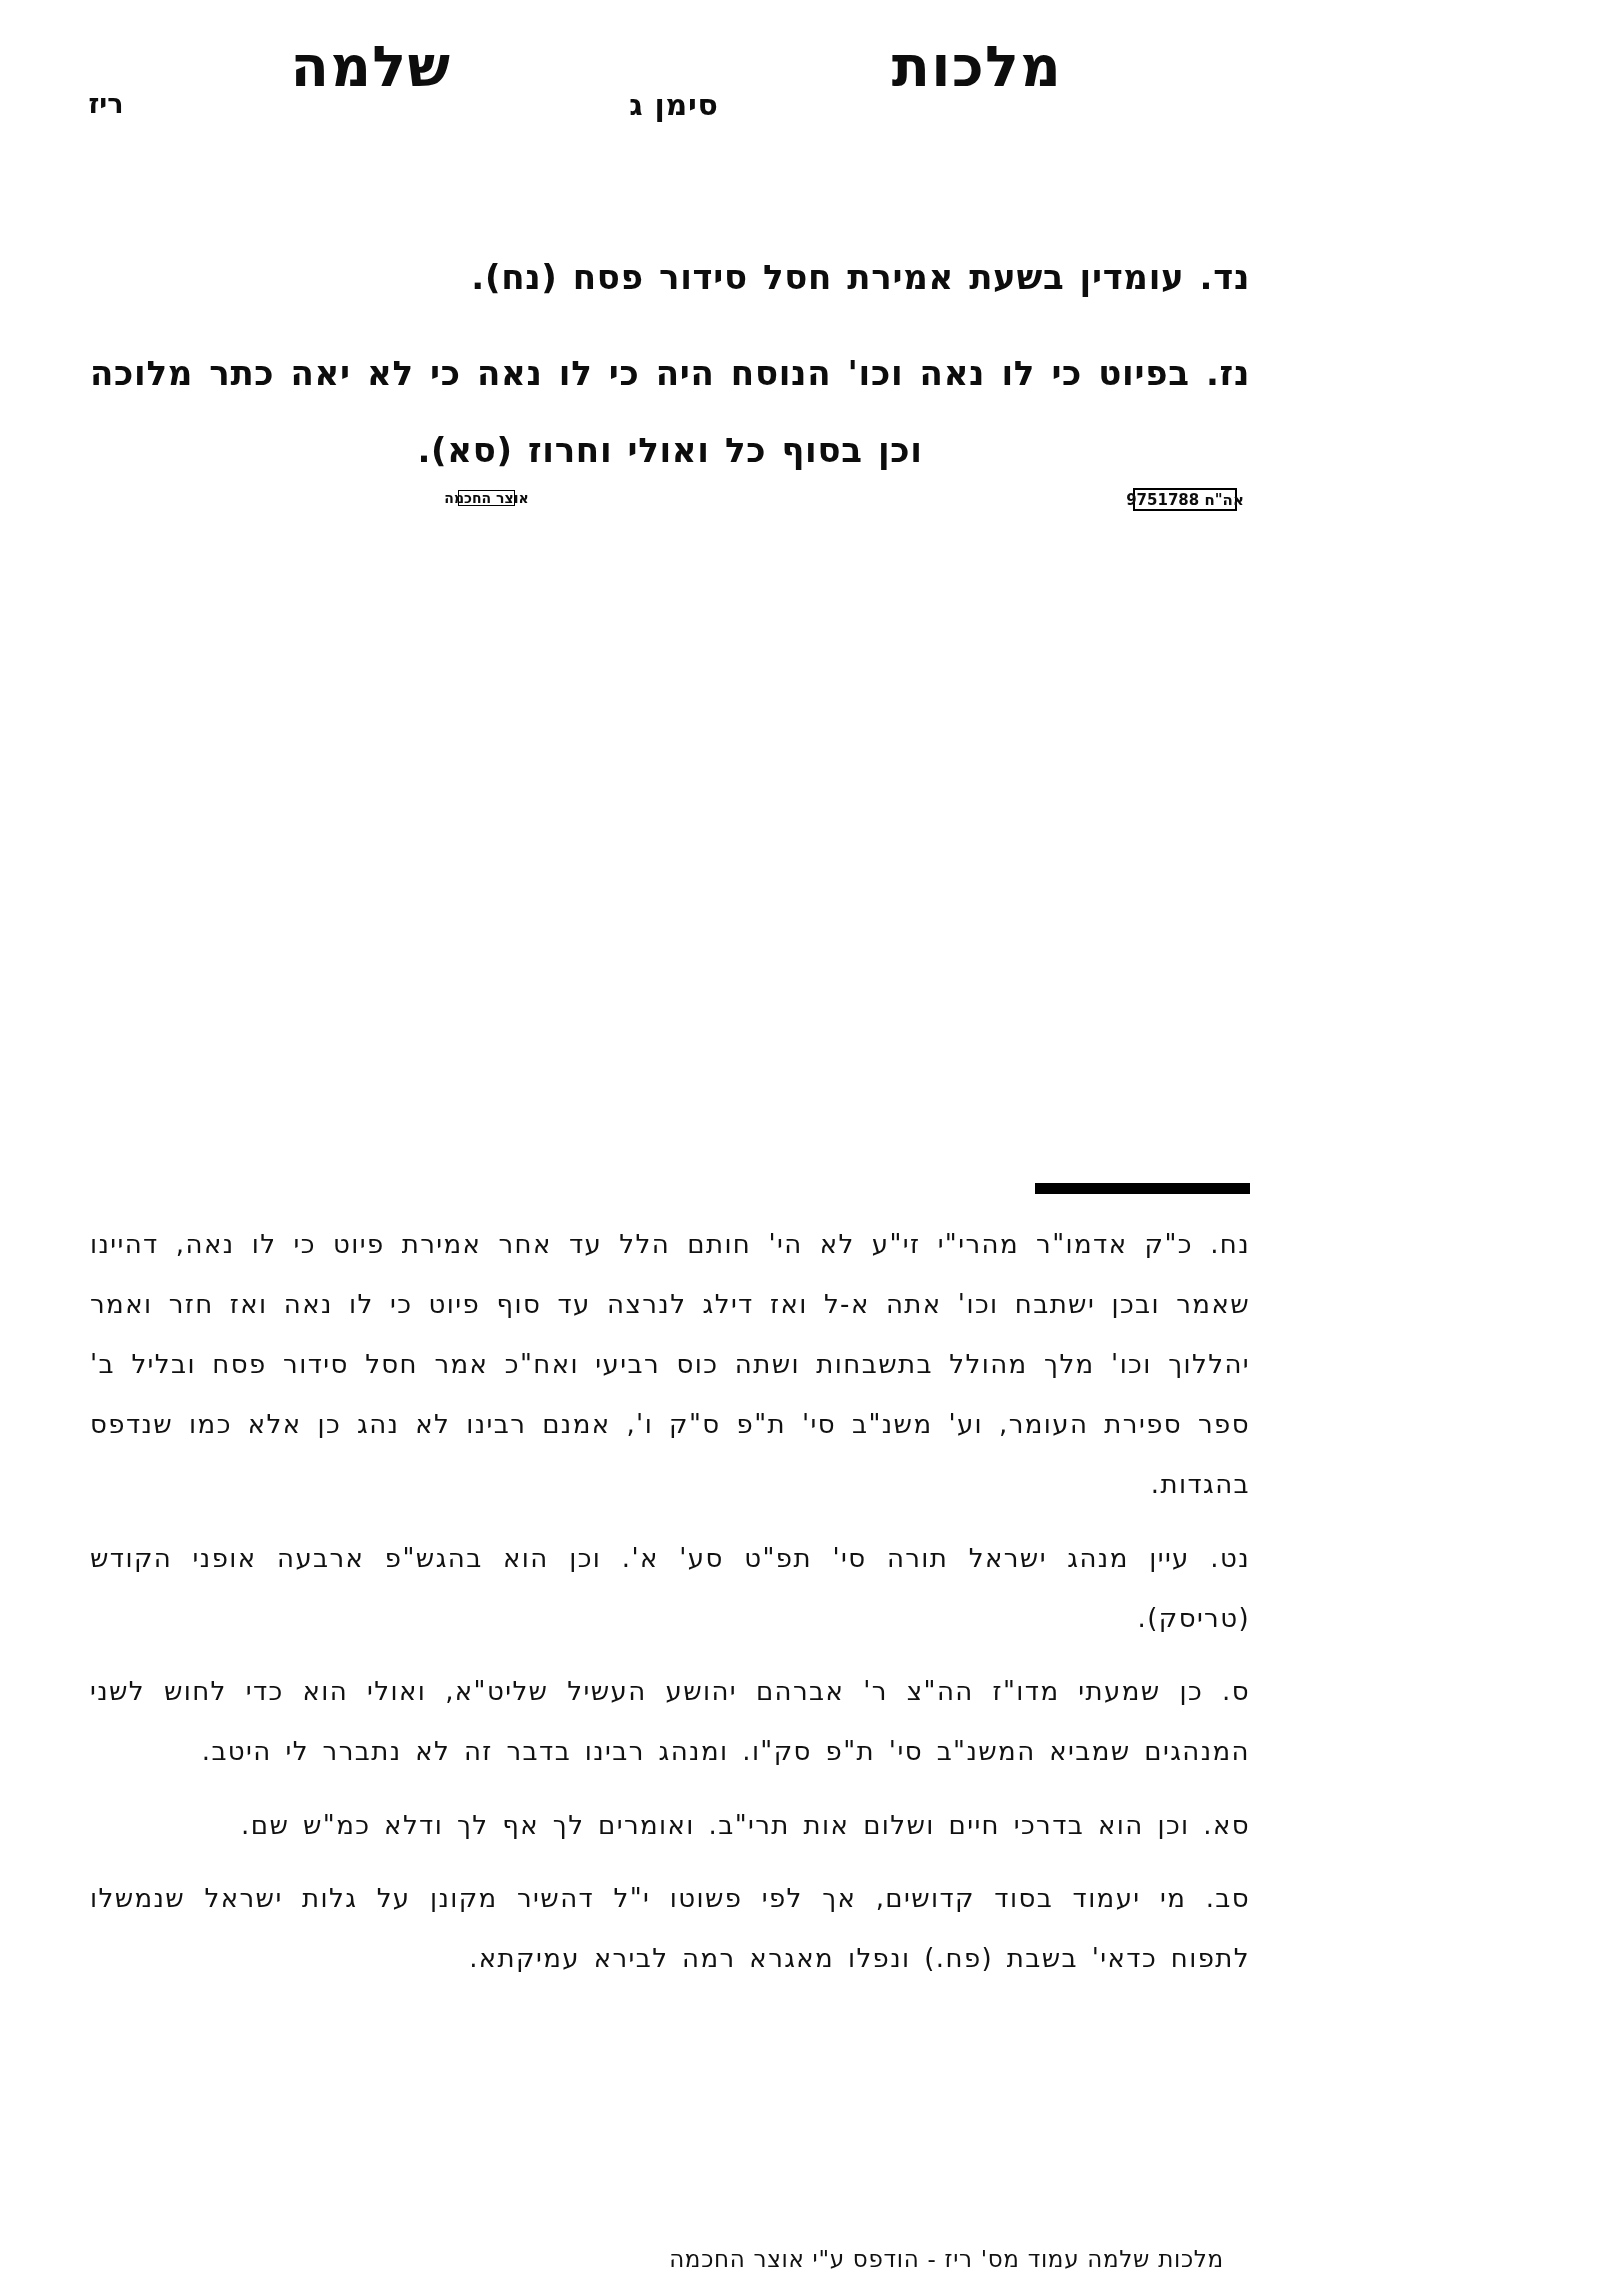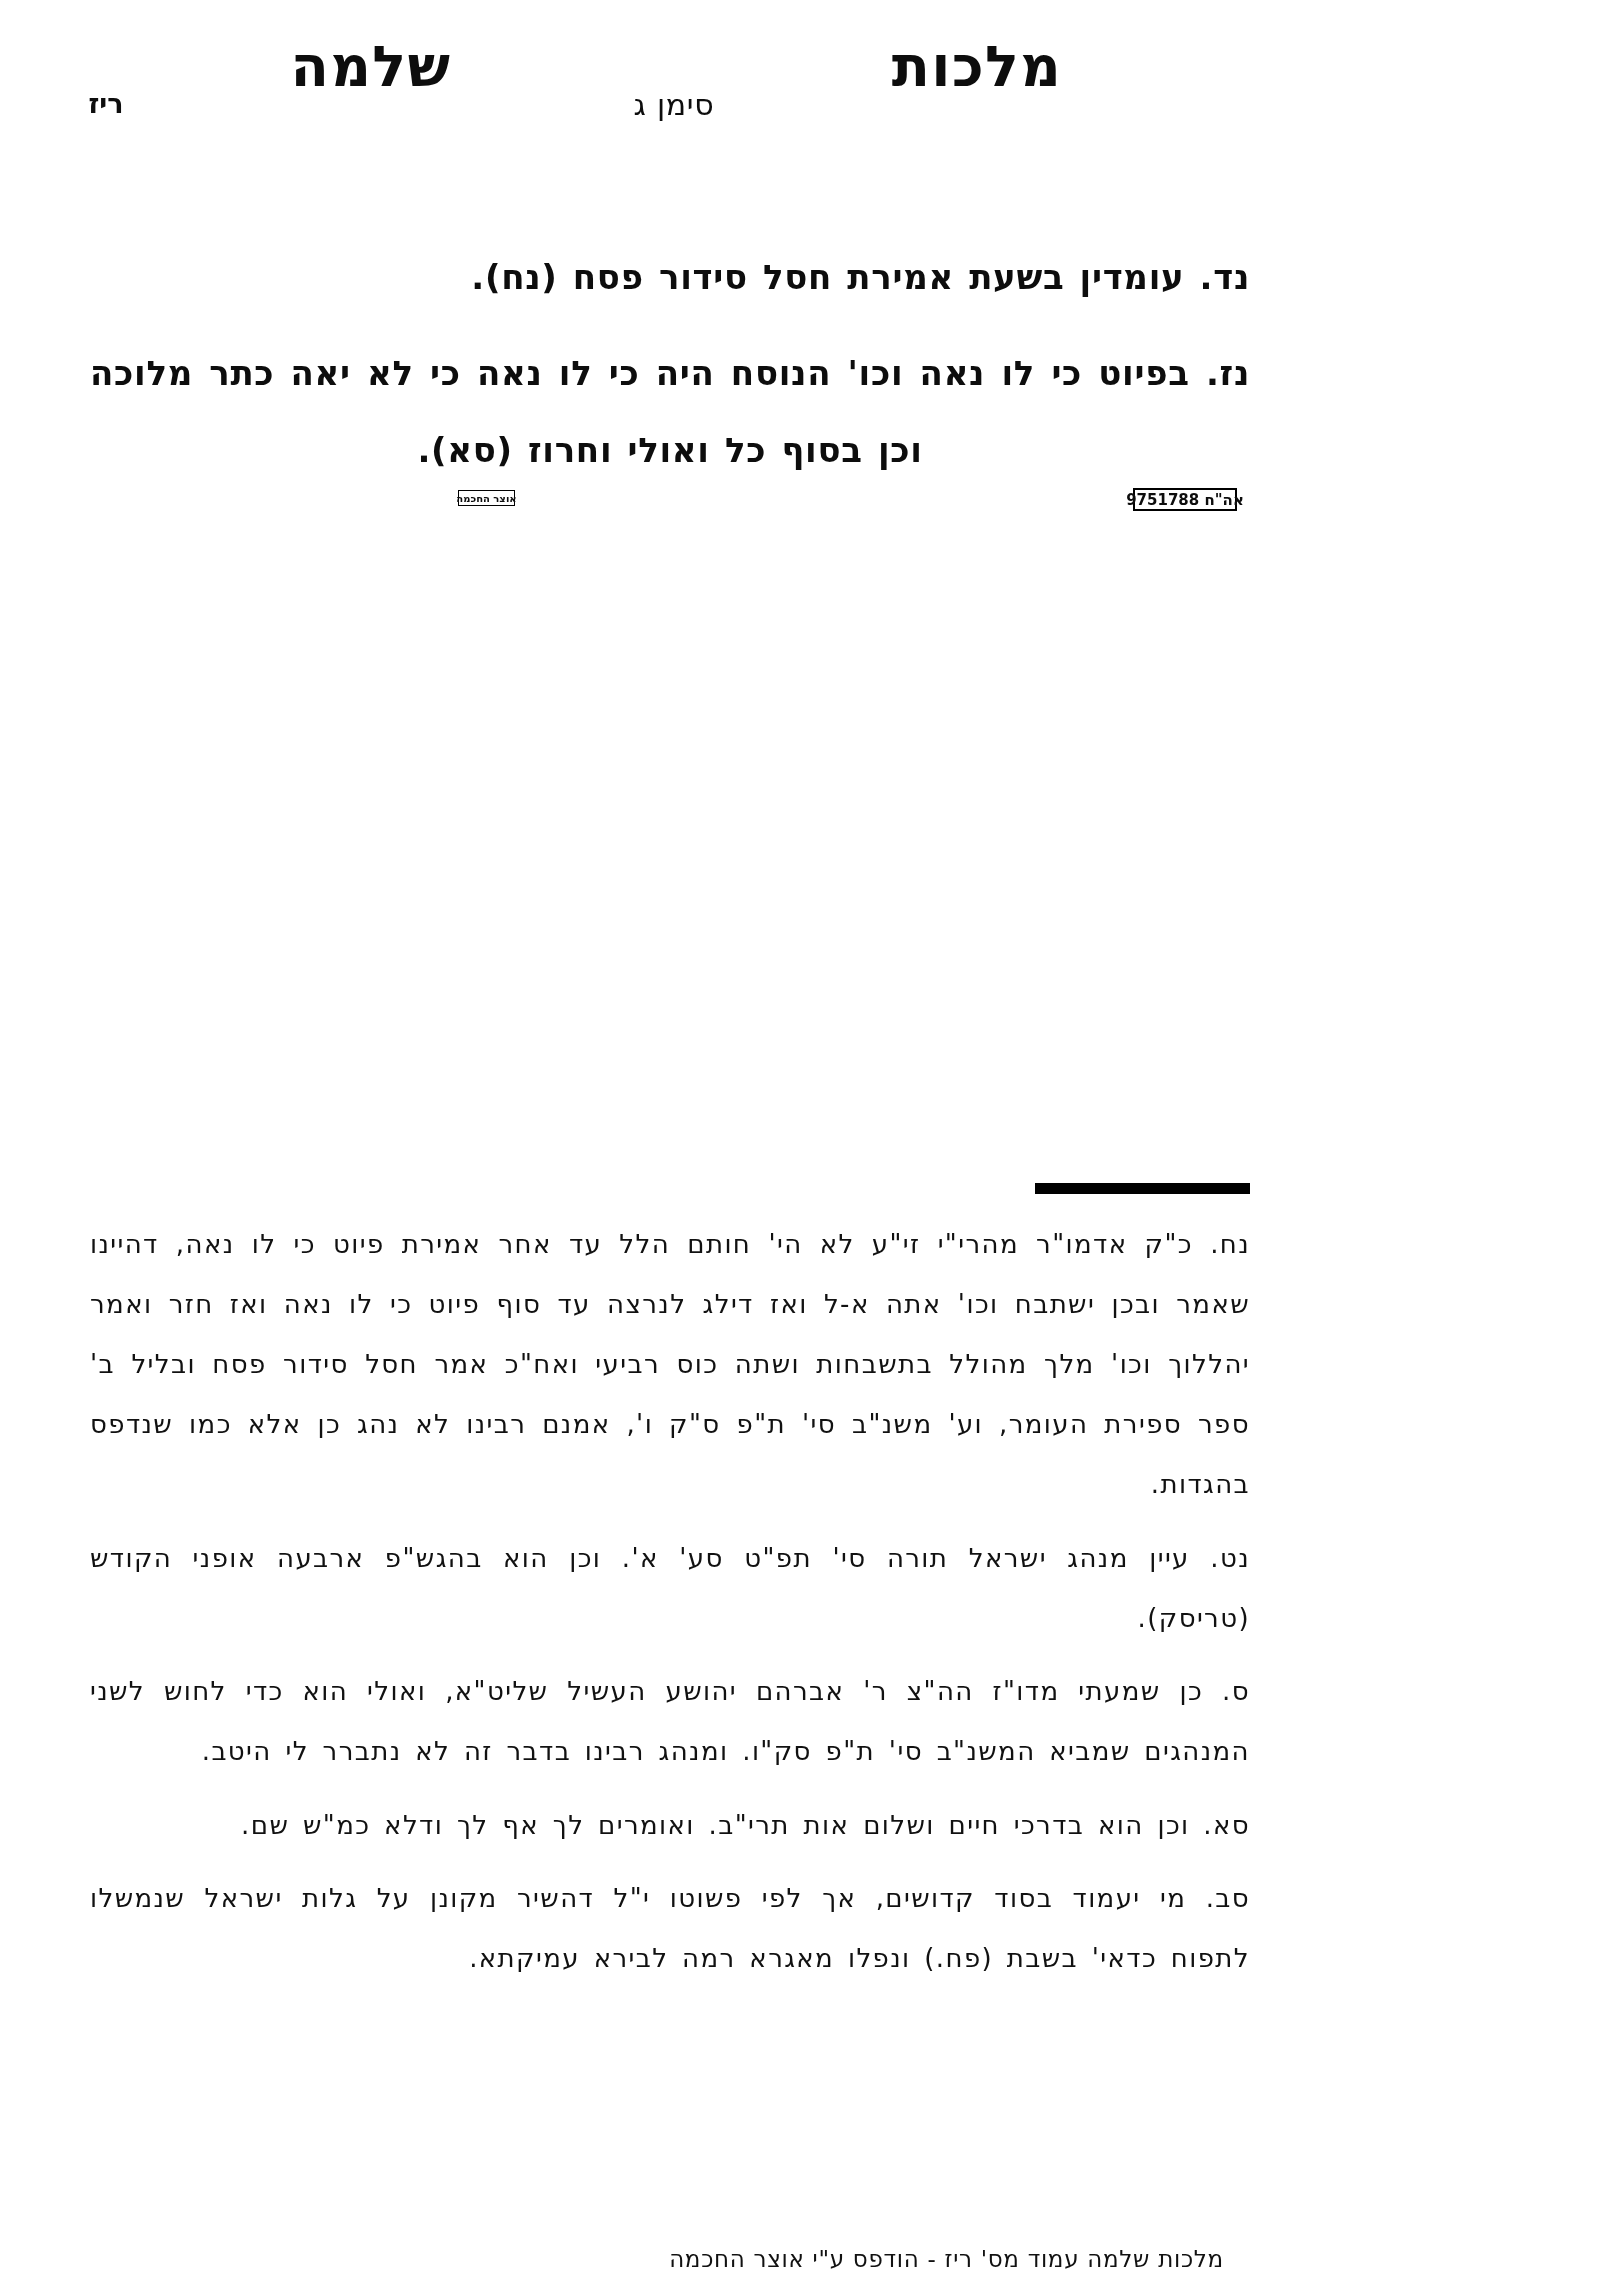--- a/index.html
+++ b/index.html
@@ -14,7 +14,7 @@
   
   .hdr-item{position:absolute;transform:translateX(-50%);white-space:nowrap;}
   .hdr-big{top:34px;font-size:56px;font-weight:bold;letter-spacing:1.4px;}
-  .hdr-small{top:87px;font-size:30px;font-weight:normal;letter-spacing:0.7px;}
+  .hdr-small{top:87px;font-size:30px;font-weight:bold;letter-spacing:0.7px;}
   .hdr-page{top:88px;font-size:27px;font-weight:bold;}
   
   .content{

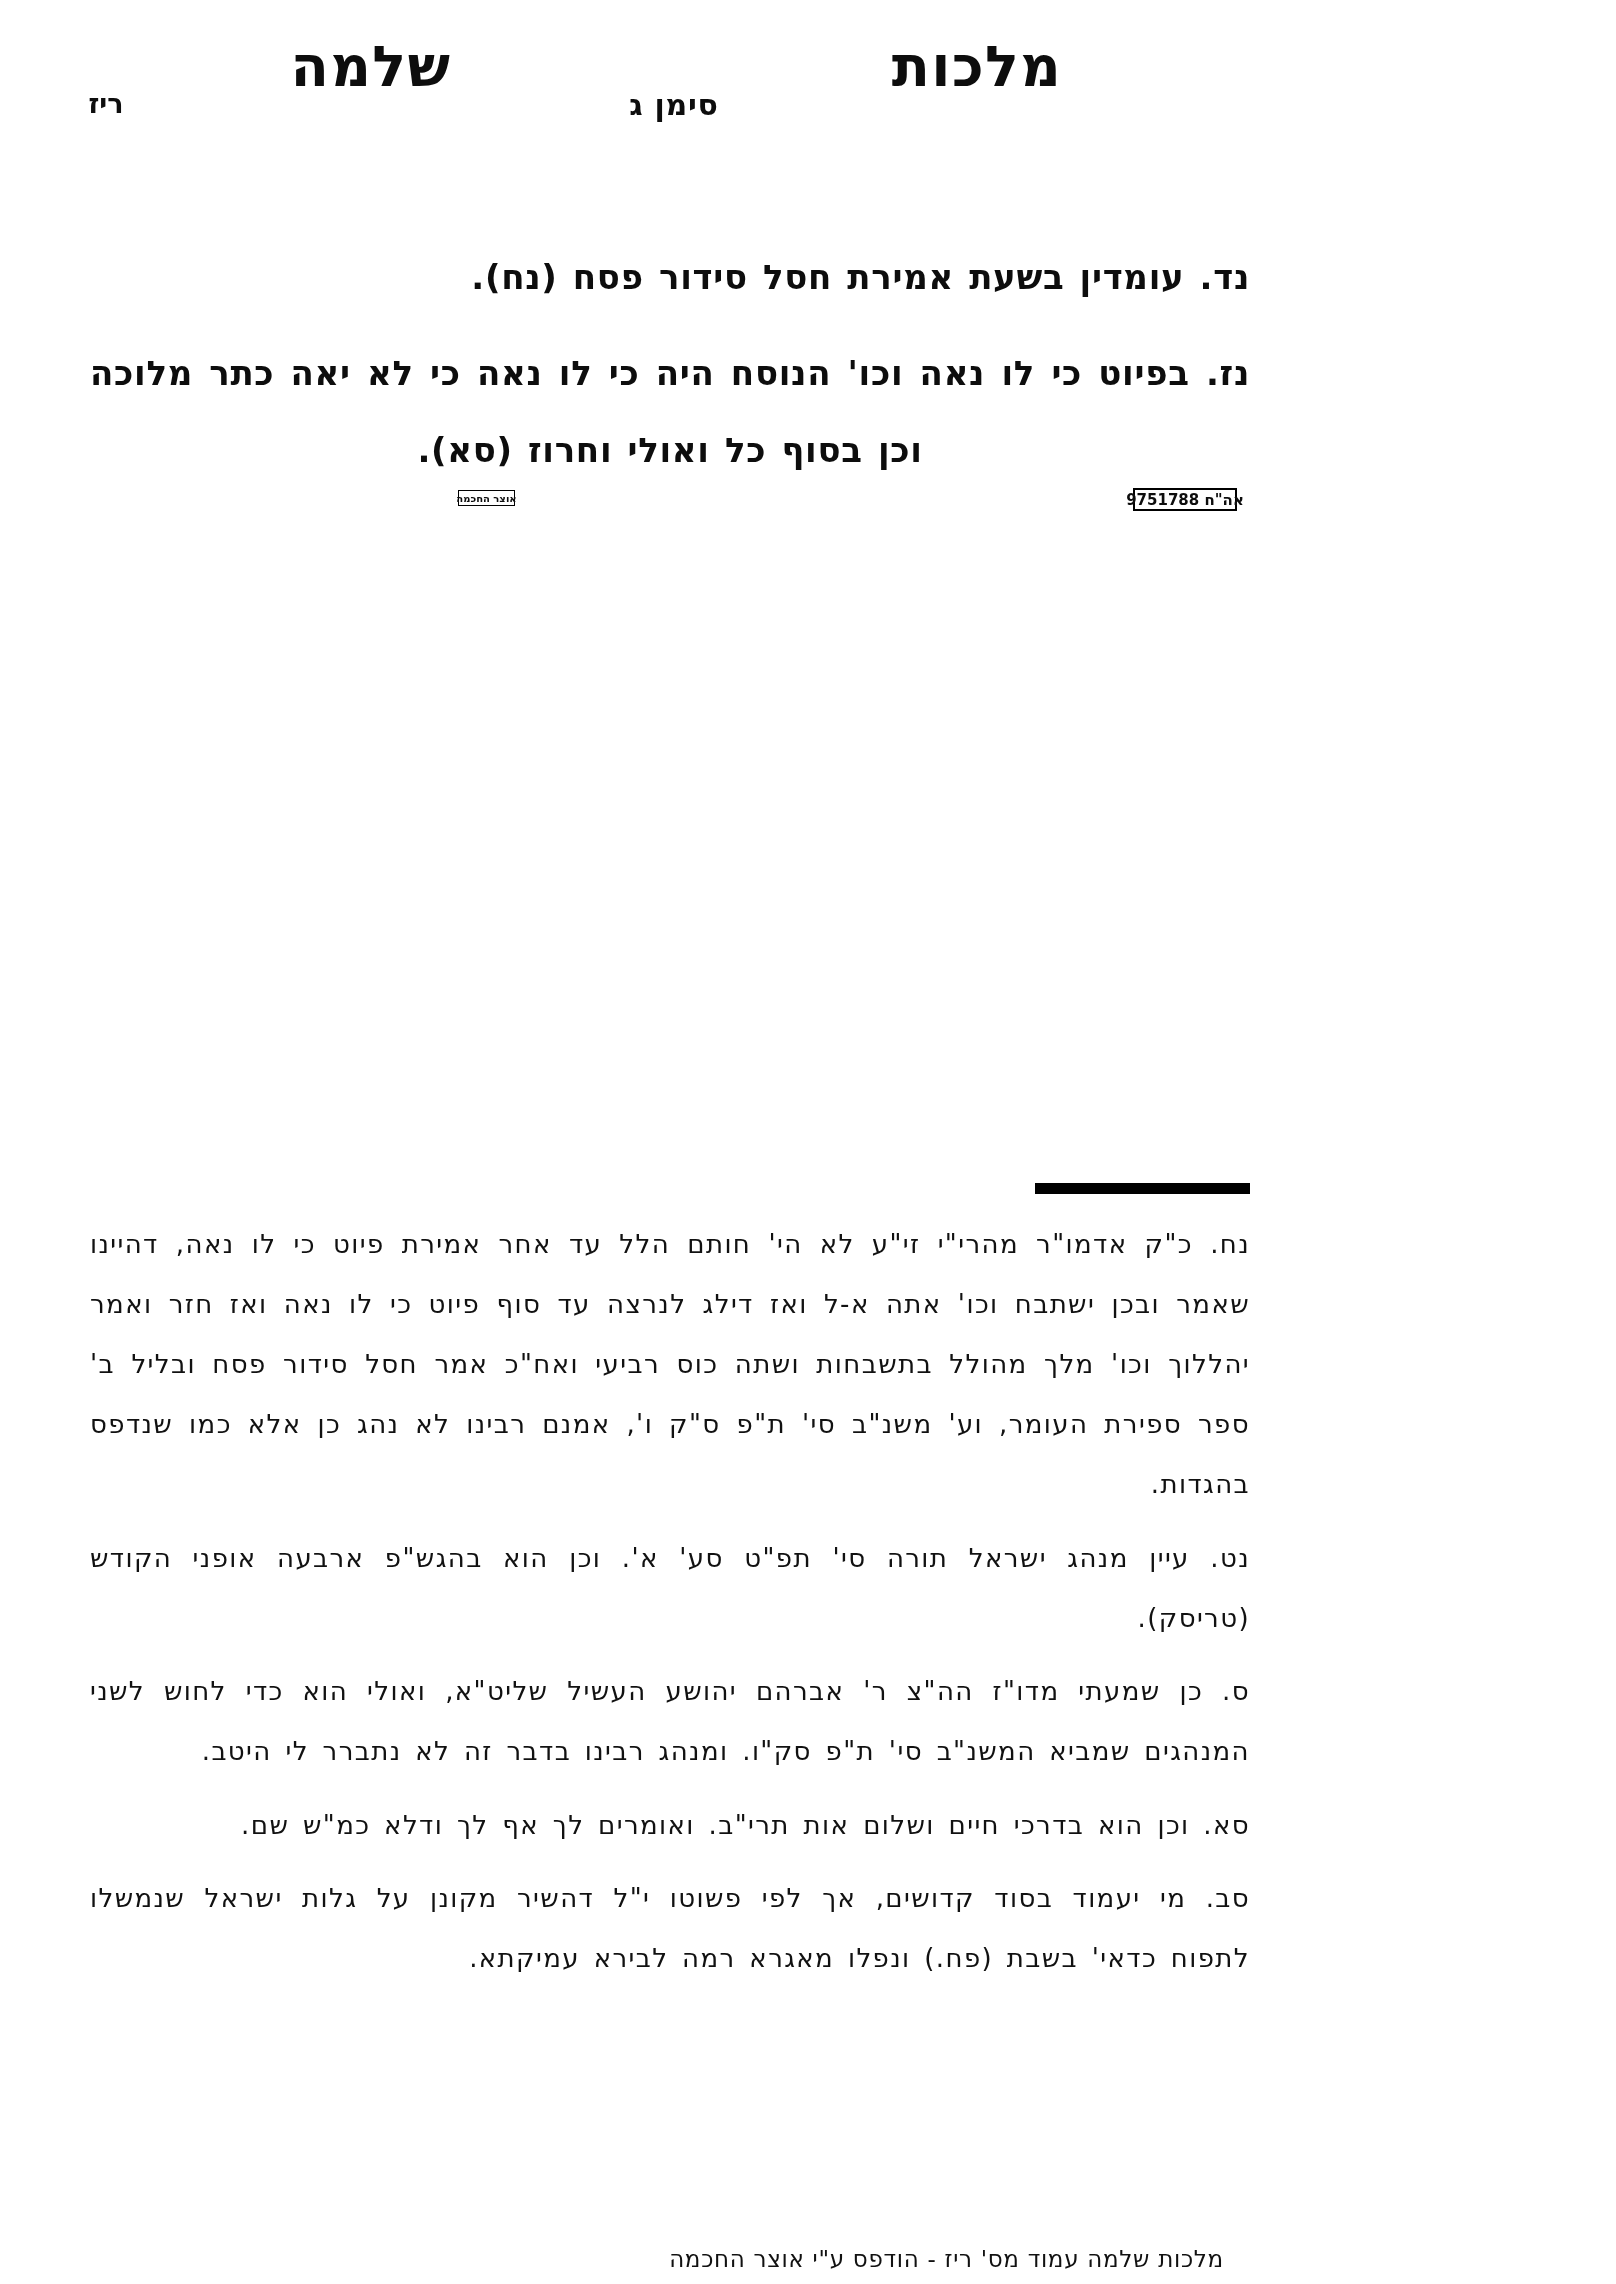--- a/index.html
+++ b/index.html
@@ -72,7 +72,7 @@
   }
   .stamp-otzar{
     left:459px;top:490px;width:57px;height:16.3px;
-    font-size:10px;font-weight:bold;letter-spacing:0;
+    font-size:14px;font-weight:bold;letter-spacing:0;
   }
   .stamp-id{
     left:1134px;top:488px;width:104px;height:23px;

